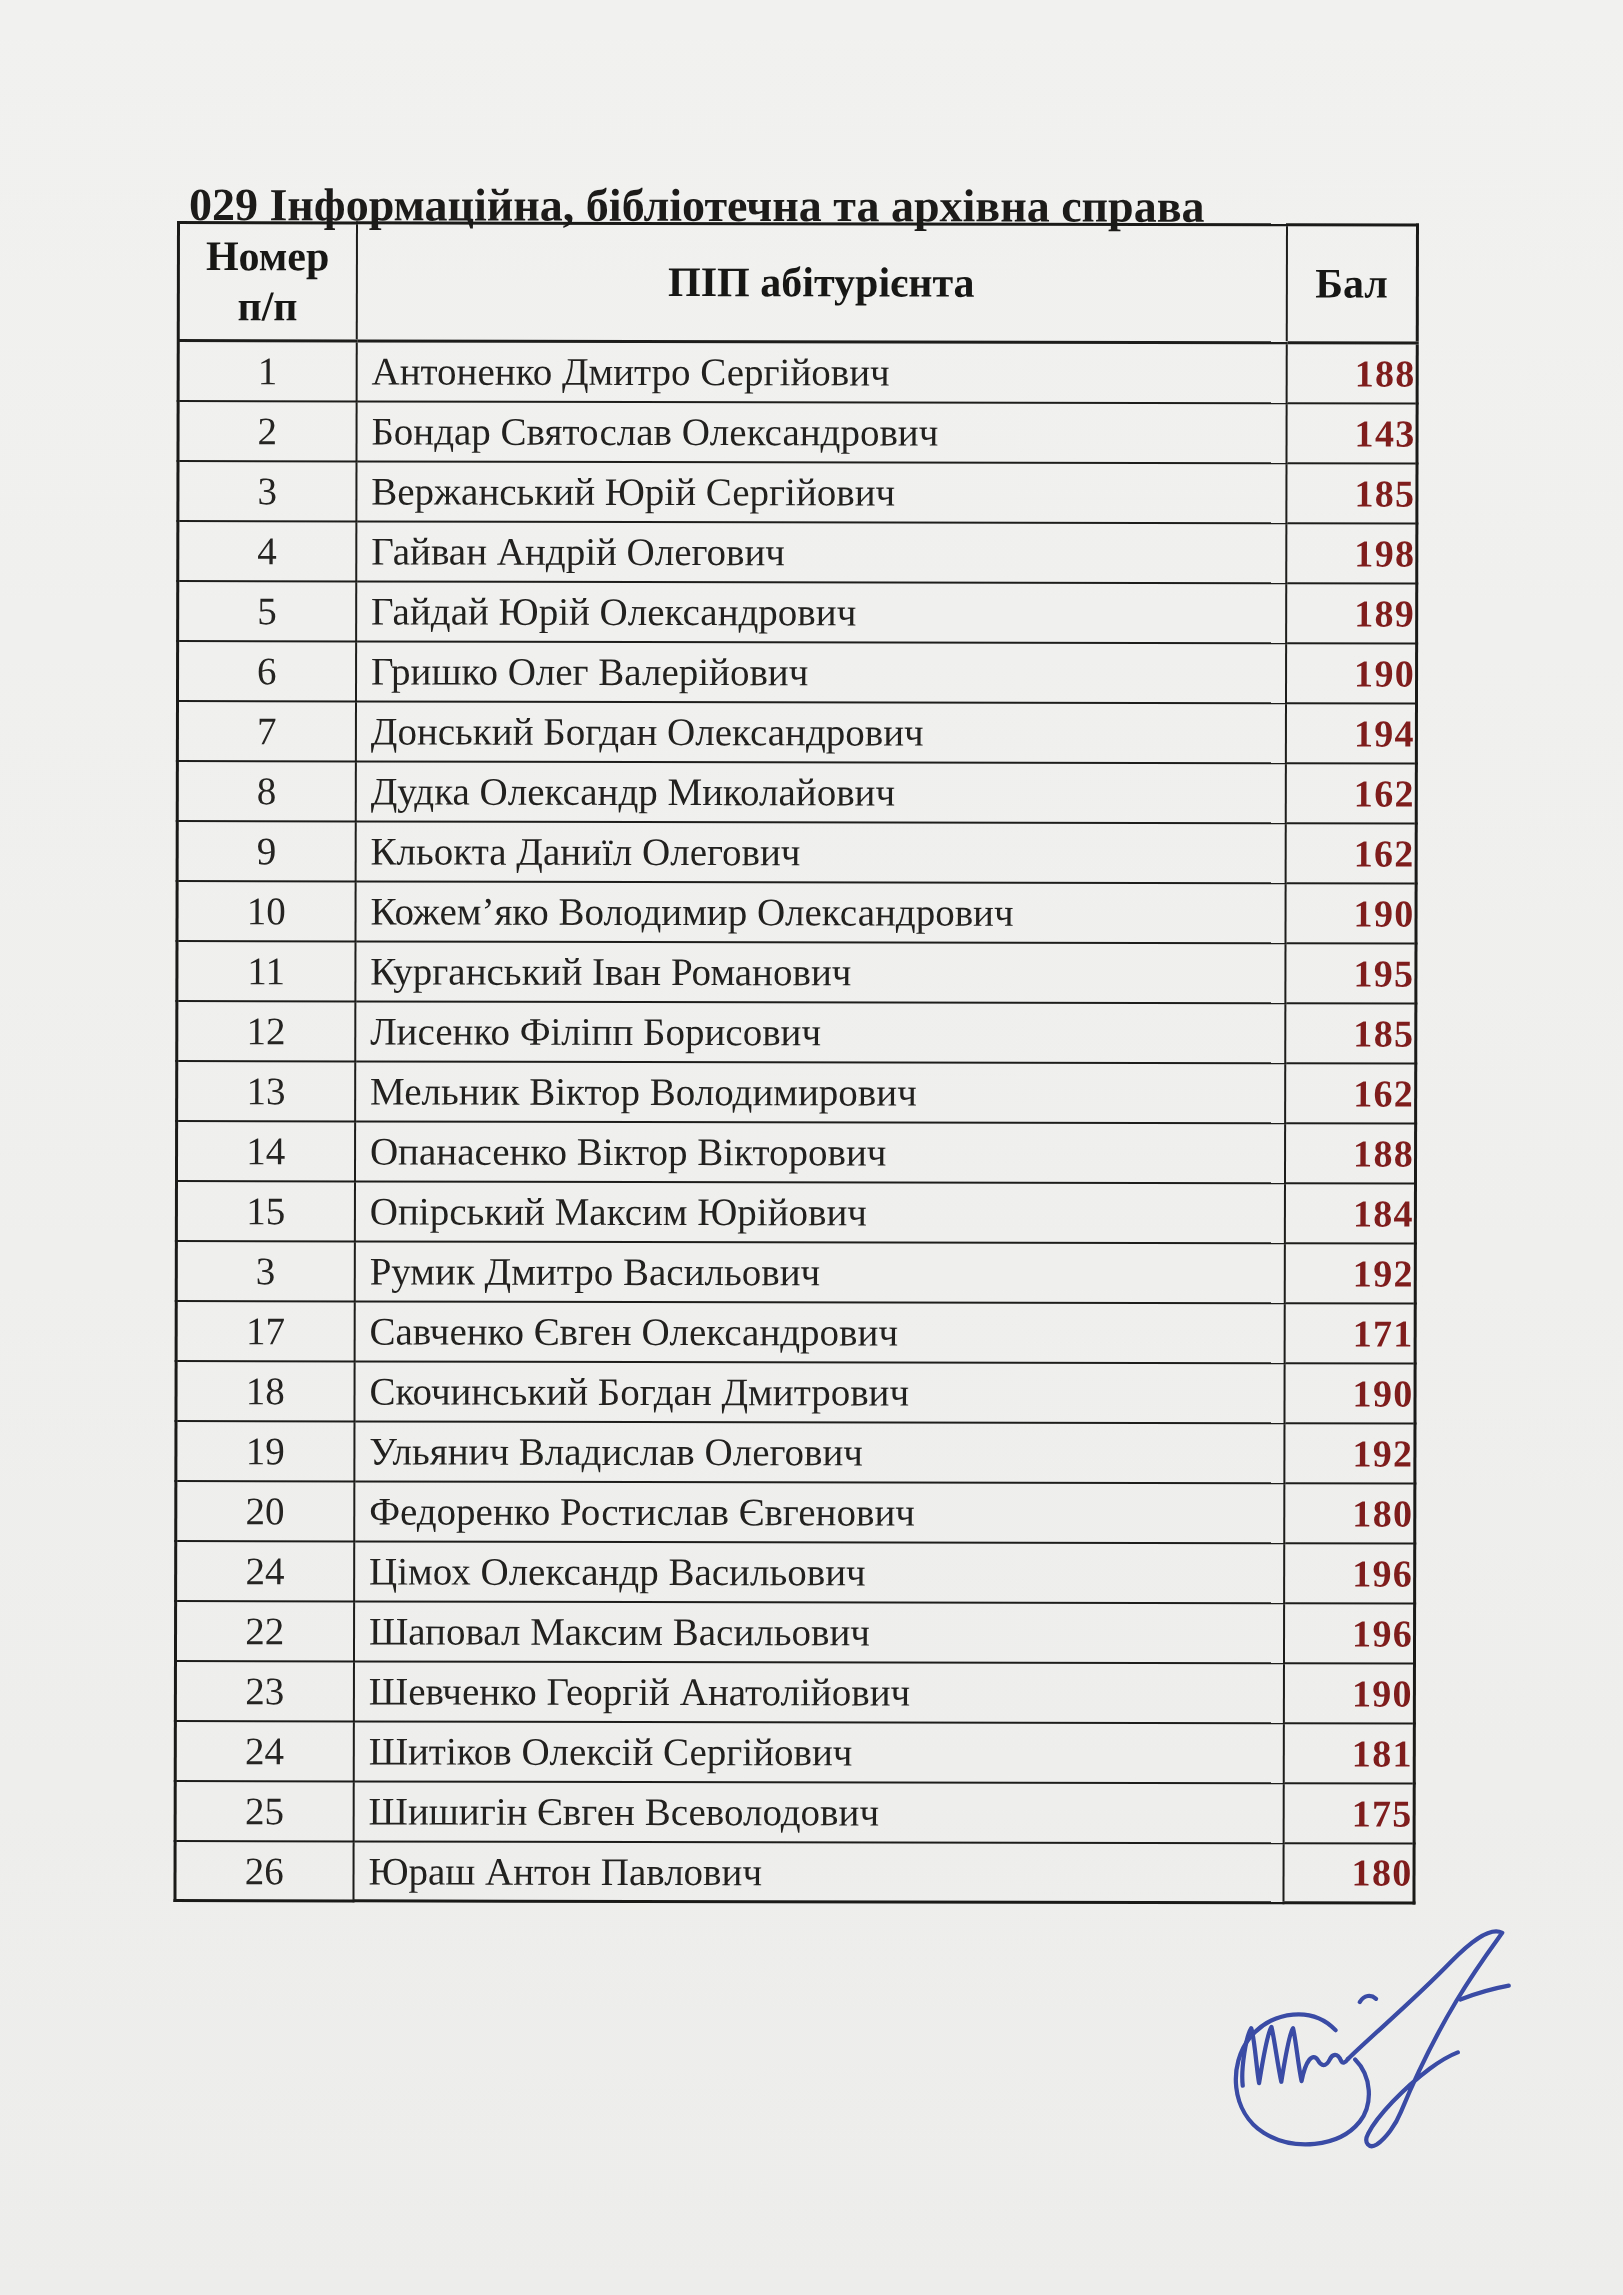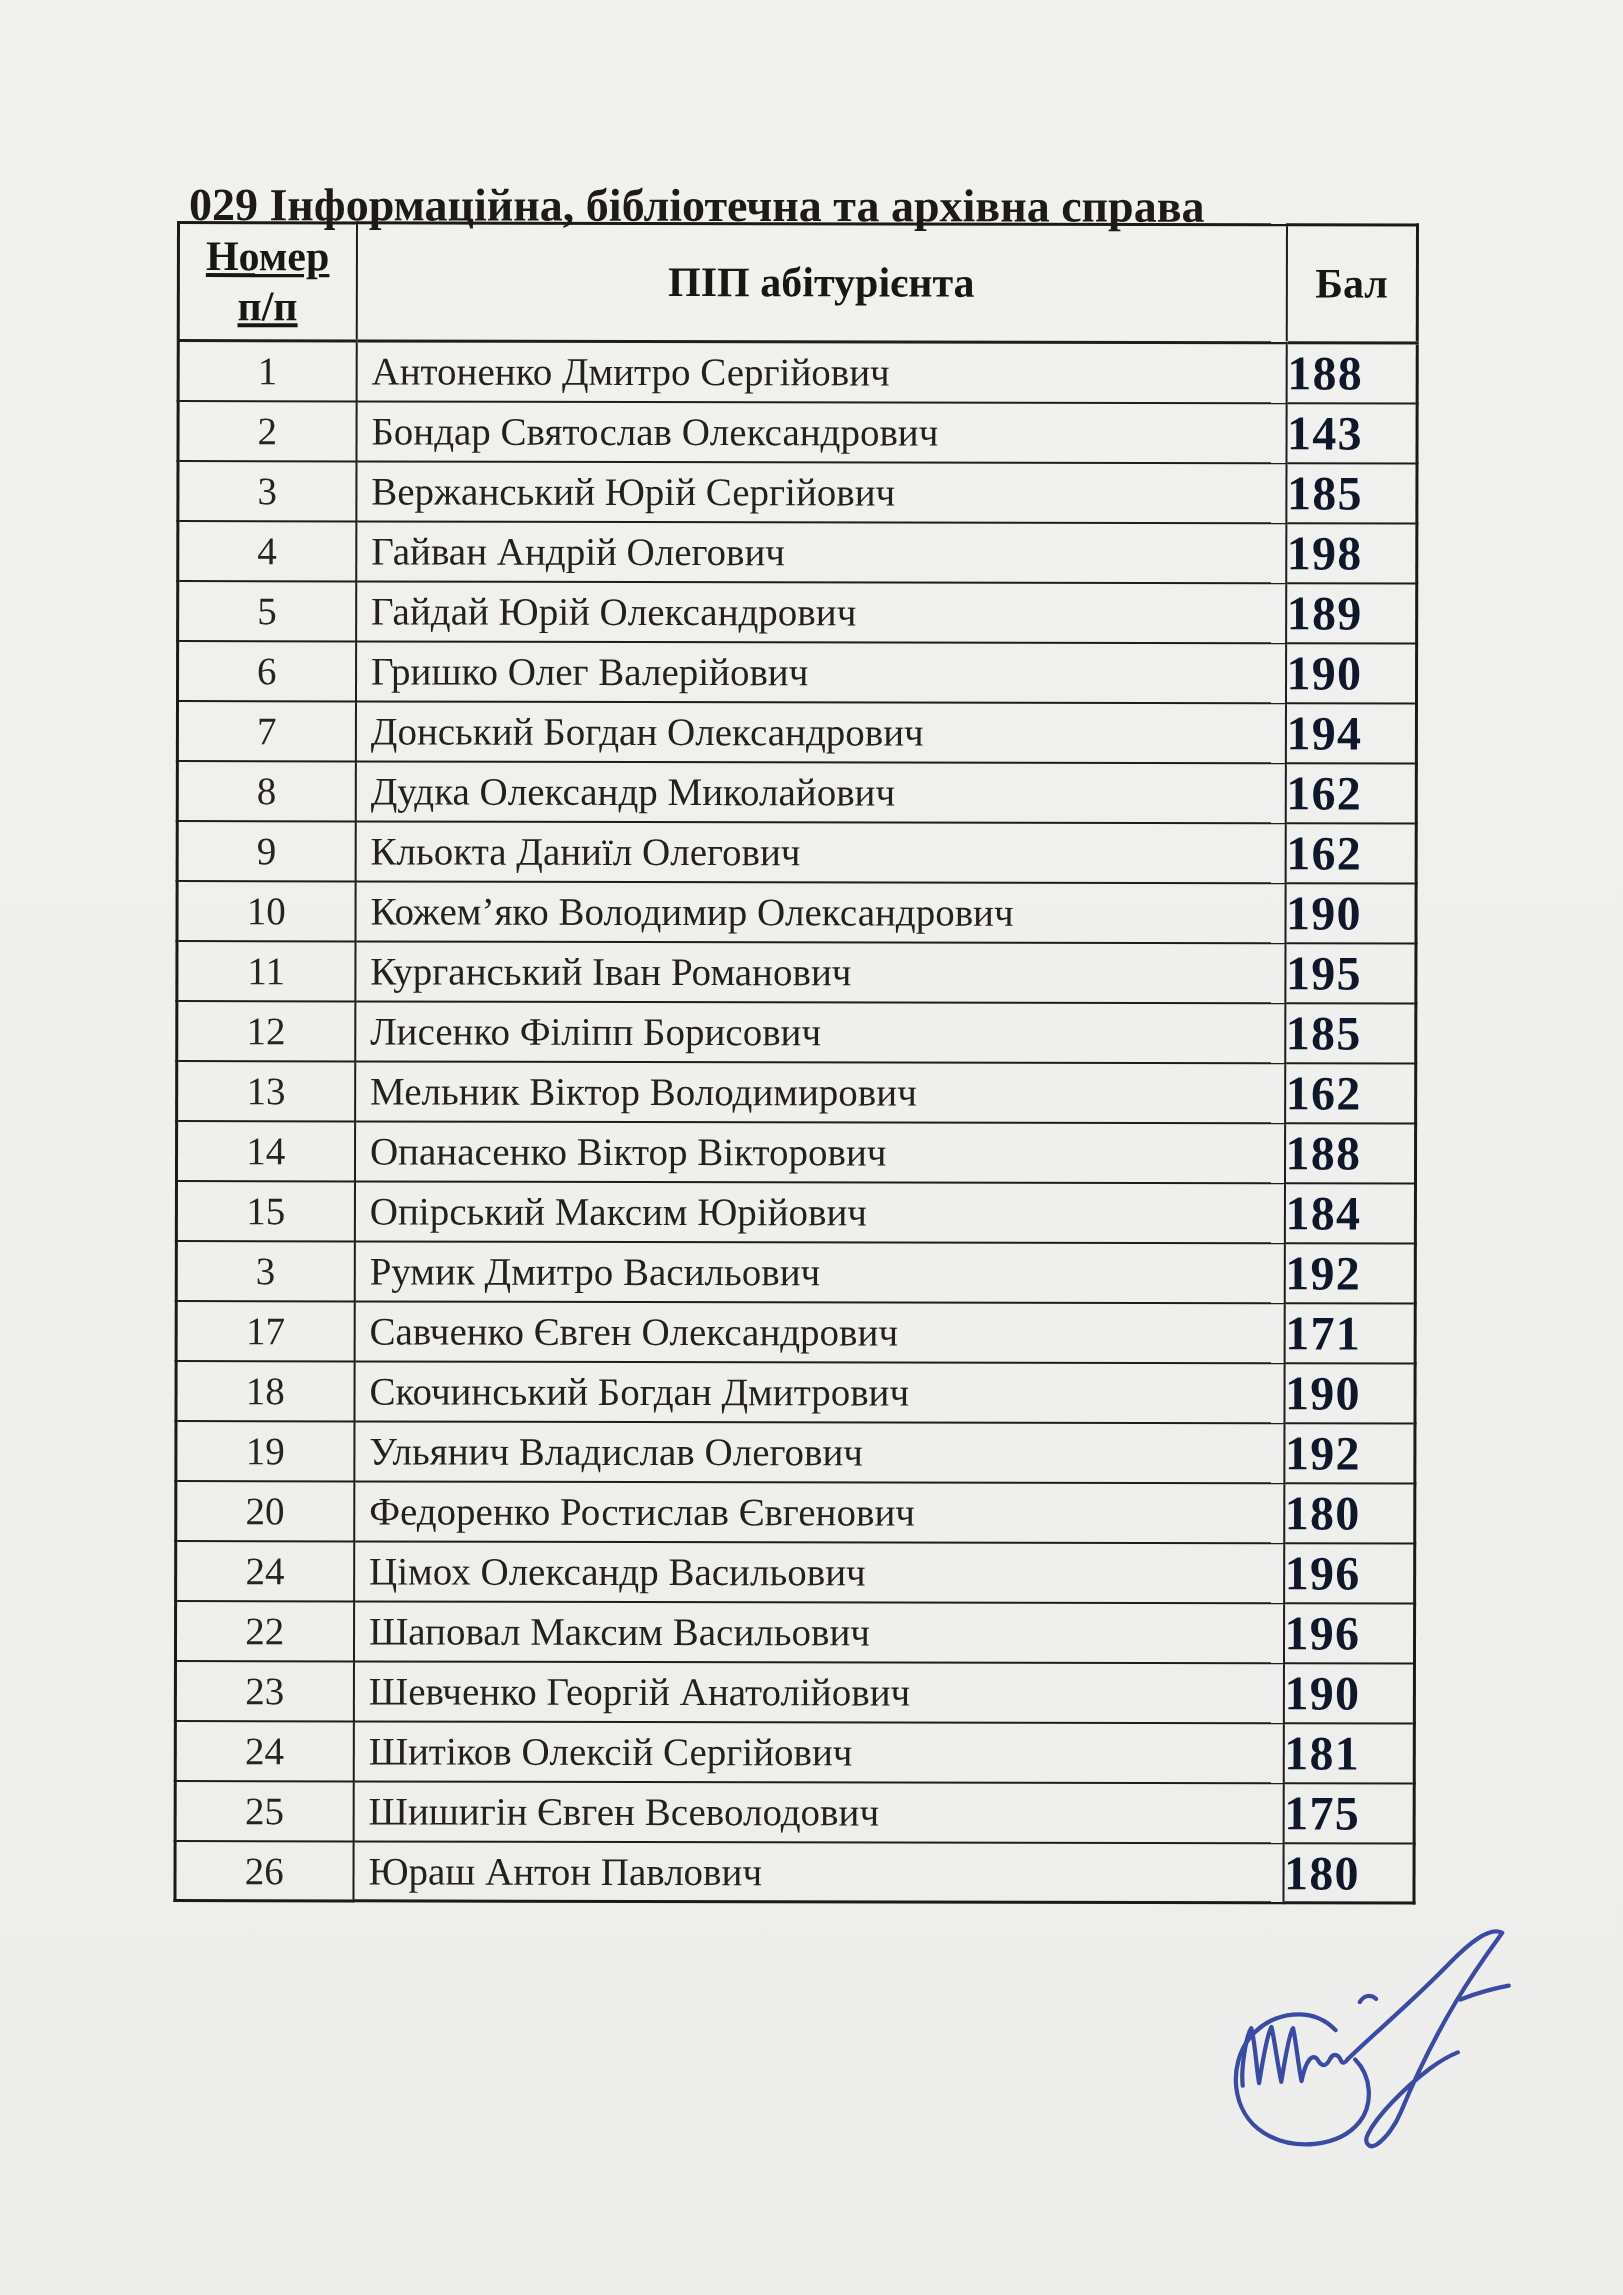--- a/index.html
+++ b/index.html
@@ -63,7 +63,7 @@
     line-height: 1.18;
     color: #171715;
   }
-  th .hdr-line { display: block; text-decoration: underline; }
+  th .hdr-line { display: block; }
   td.cell-num {
     text-align: center;
     font-size: 39px;

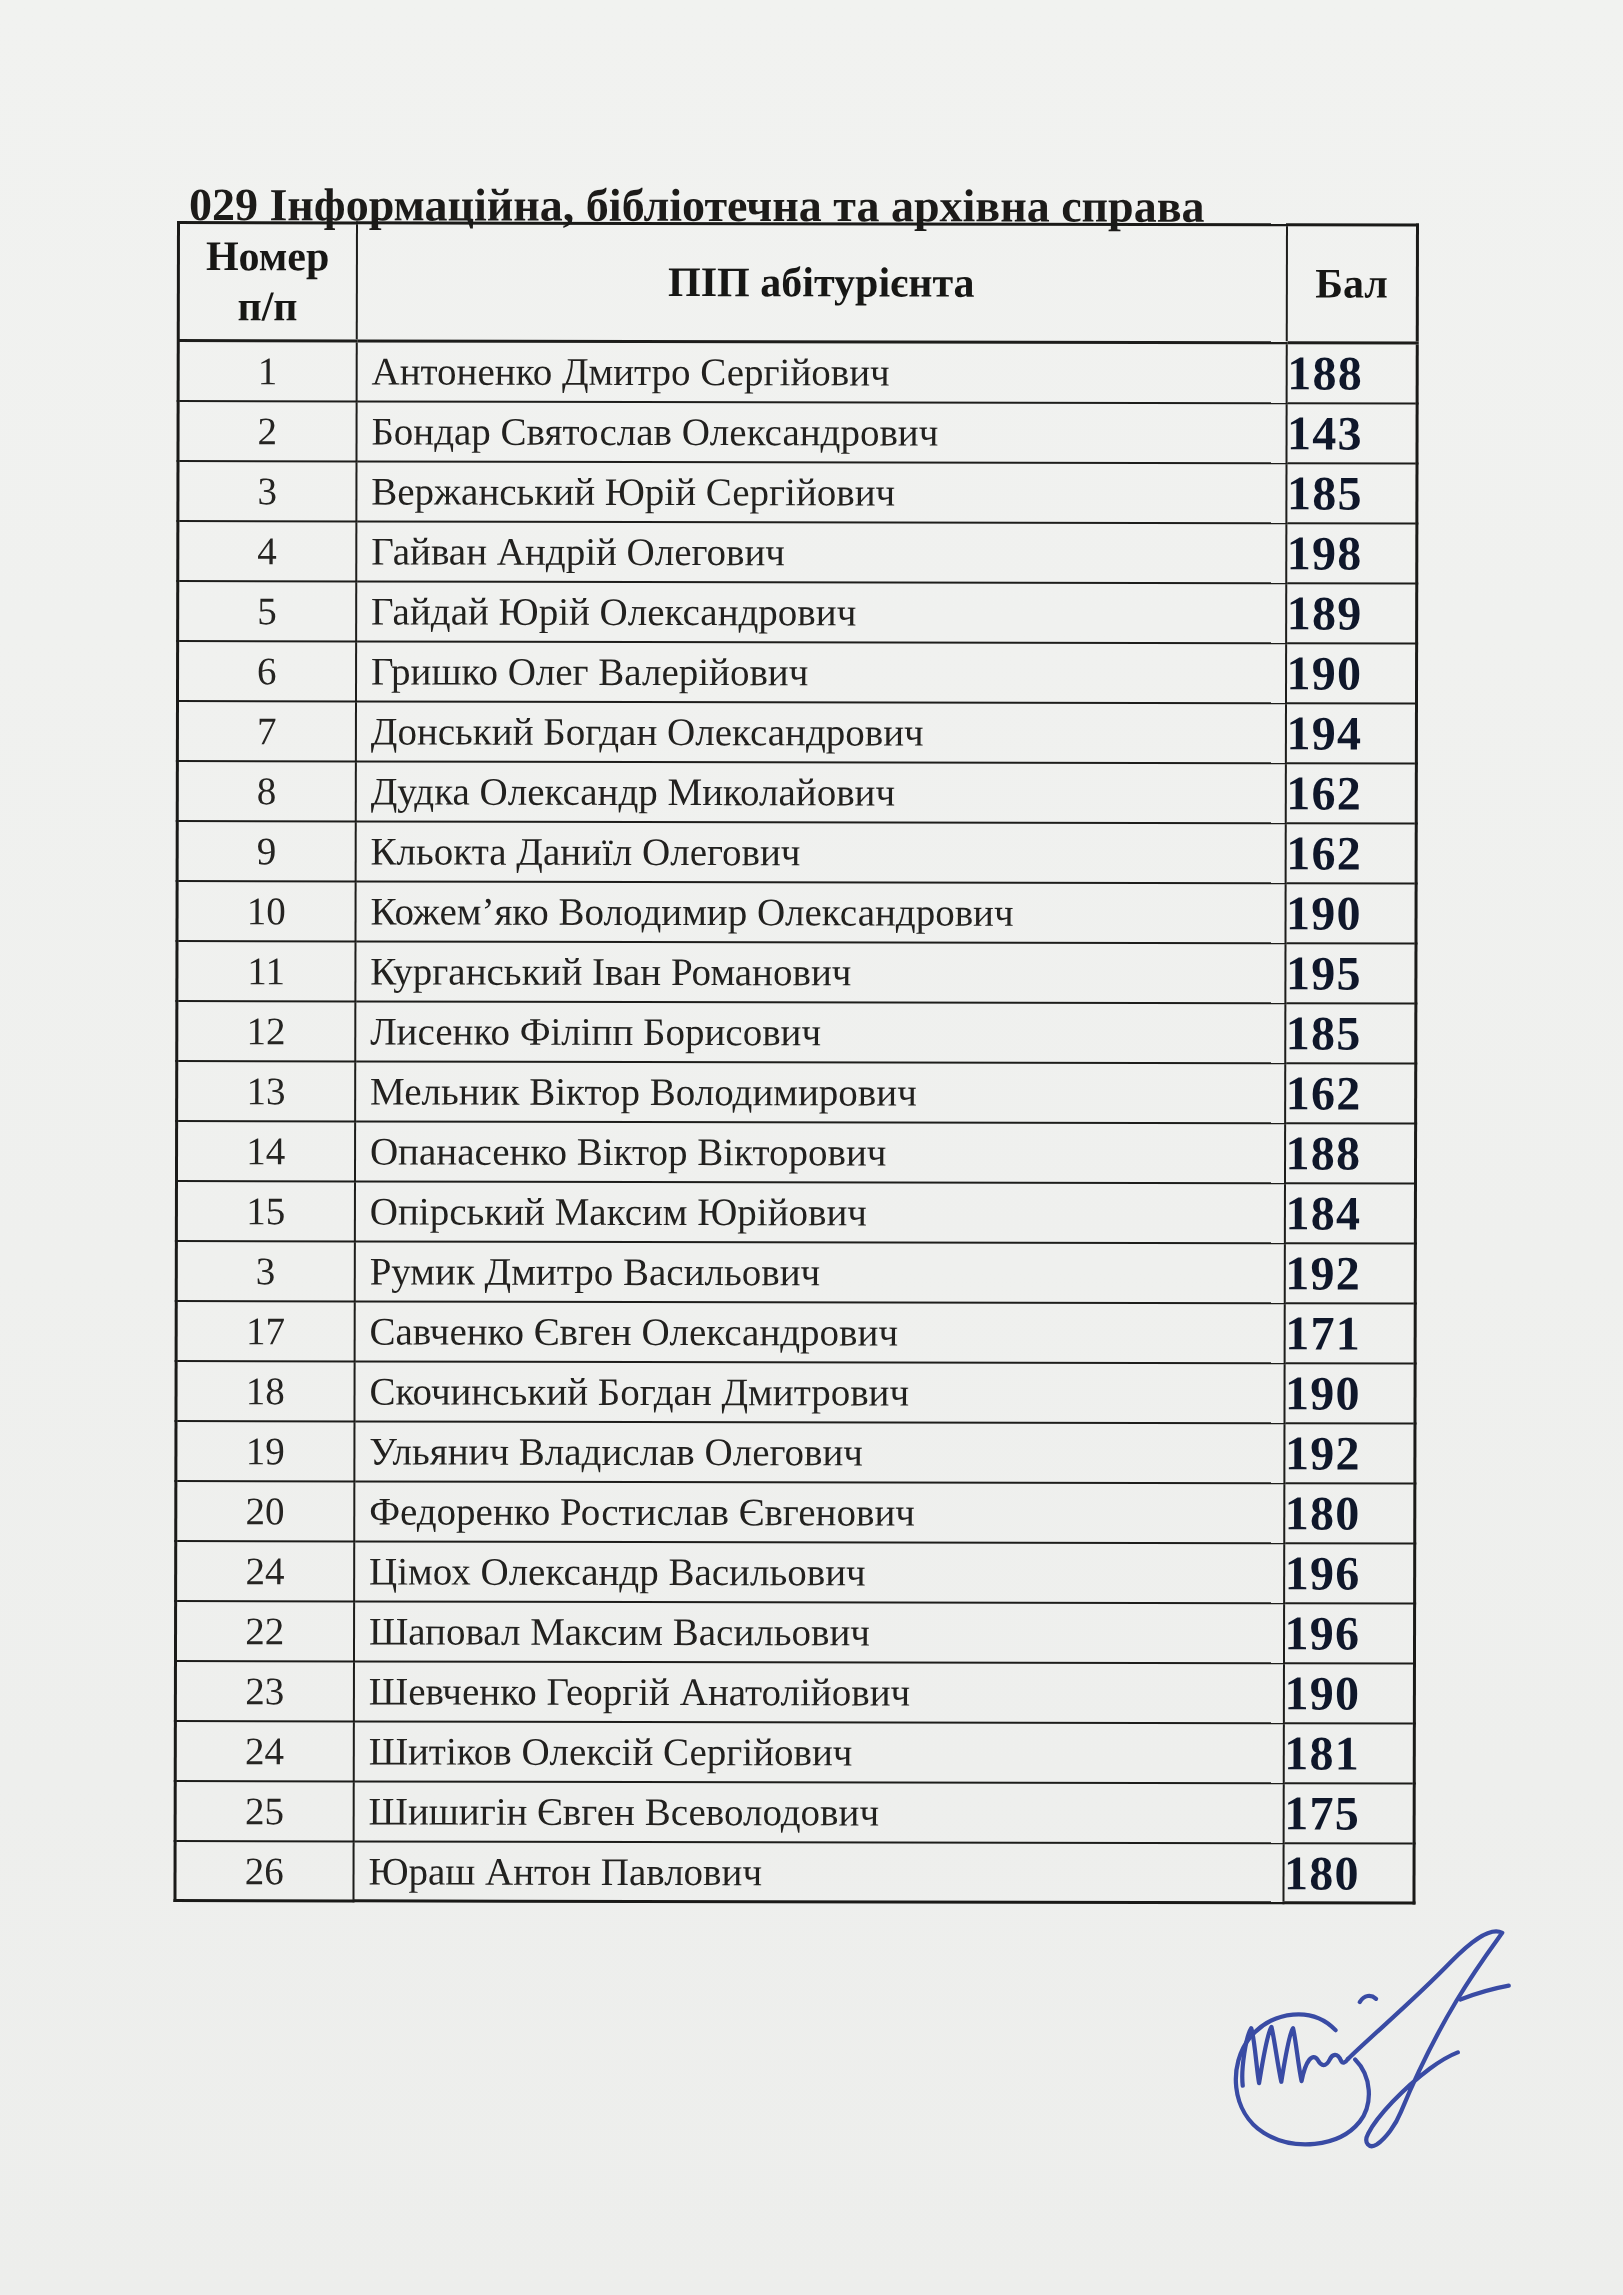--- a/index.html
+++ b/index.html
@@ -77,11 +77,11 @@
     color: #22211f;
   }
   td.cell-score {
-    text-align: left;
-    font-size: 48px;
+    text-align: right;
+    font-size: 38px;
     font-weight: bold;
     letter-spacing: 1.3px;
-    color: #0f172a;
+    color: #7f1d1d;
   }
   .signature {
     position: absolute;

